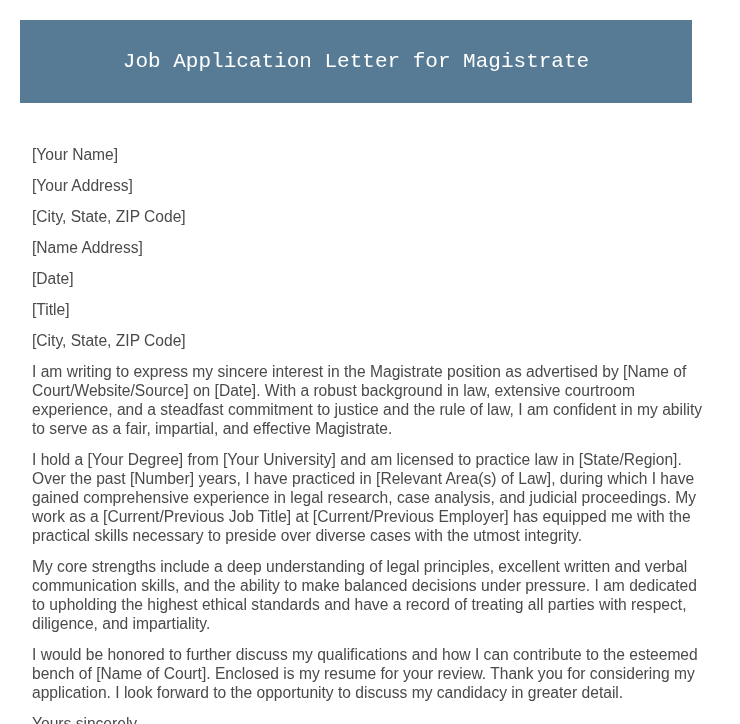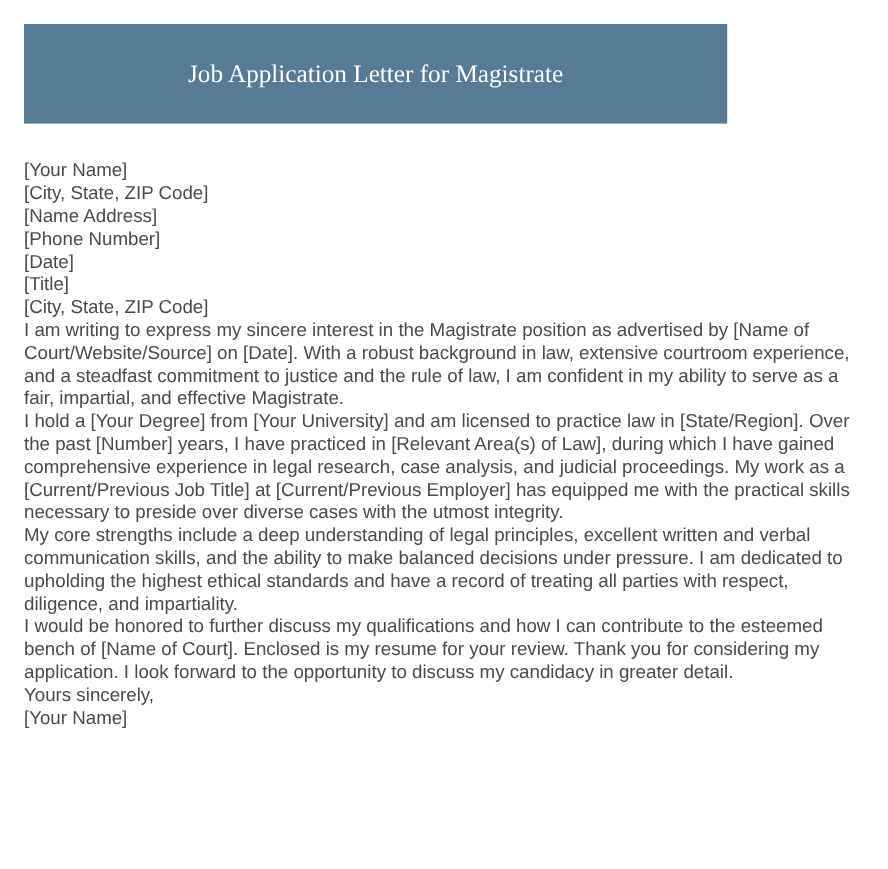--- a/index.html
+++ b/index.html
@@ -5,10 +5,10 @@
     html, body { margin: 0; padding: 0; background: #ffffff; }
     body { width: 740px; height: 724px; position: relative; overflow: hidden; }
     .header {
-      position: absolute; left: 20px; top: 20px; width: 586px; height: 83px;
+      position: absolute; left: 20px; top: 20px; width: 672px; height: 83px;
       background: #577b95; color: #ffffff;
       display: flex; align-items: center; justify-content: center;
-      font-family: Liberation Serif, serif; font-size: 21px; text-align: right;
+      font-family: Liberation Mono, monospace; font-size: 21px; text-align: right;
     }
     .letter {
       position: absolute; left: 20px; top: 133px; width: 700px;

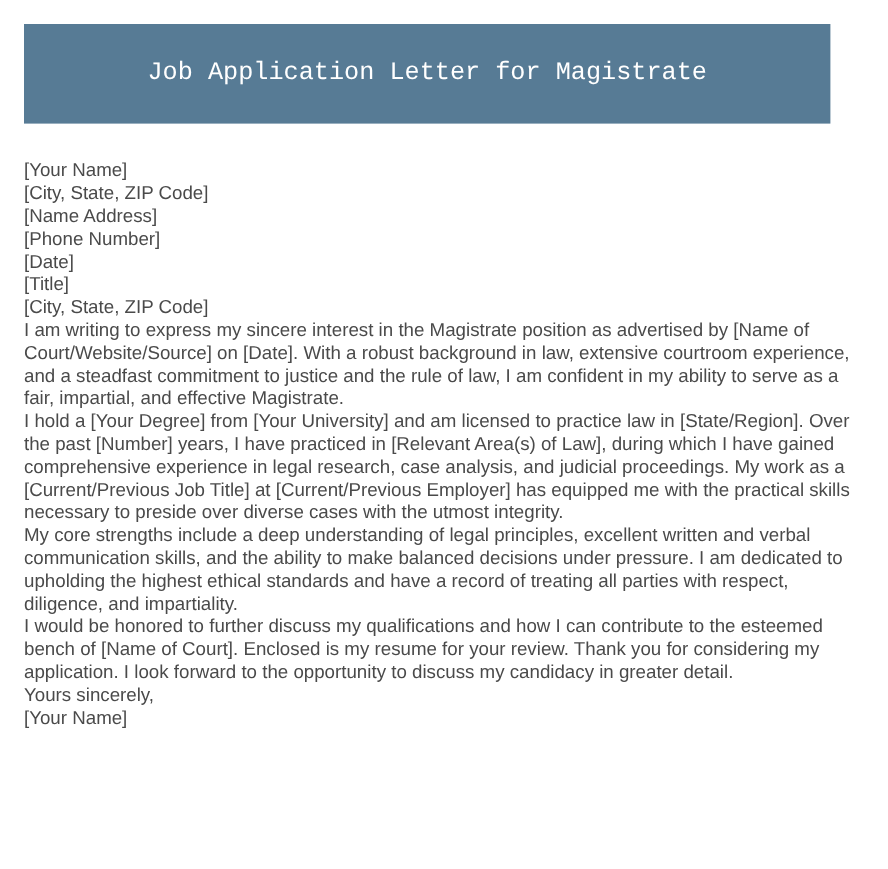--- a/index.html
+++ b/index.html
@@ -15,7 +15,7 @@
       font-family: "Liberation Sans", sans-serif; font-size: 15.6px;
       line-height: 19px; color: #4a4a4a;
     }
-    .letter .line, .letter p { margin: 0; }
+    .letter .line, .letter p { margin: 12px; }
   </style>
 </head>
 <body>

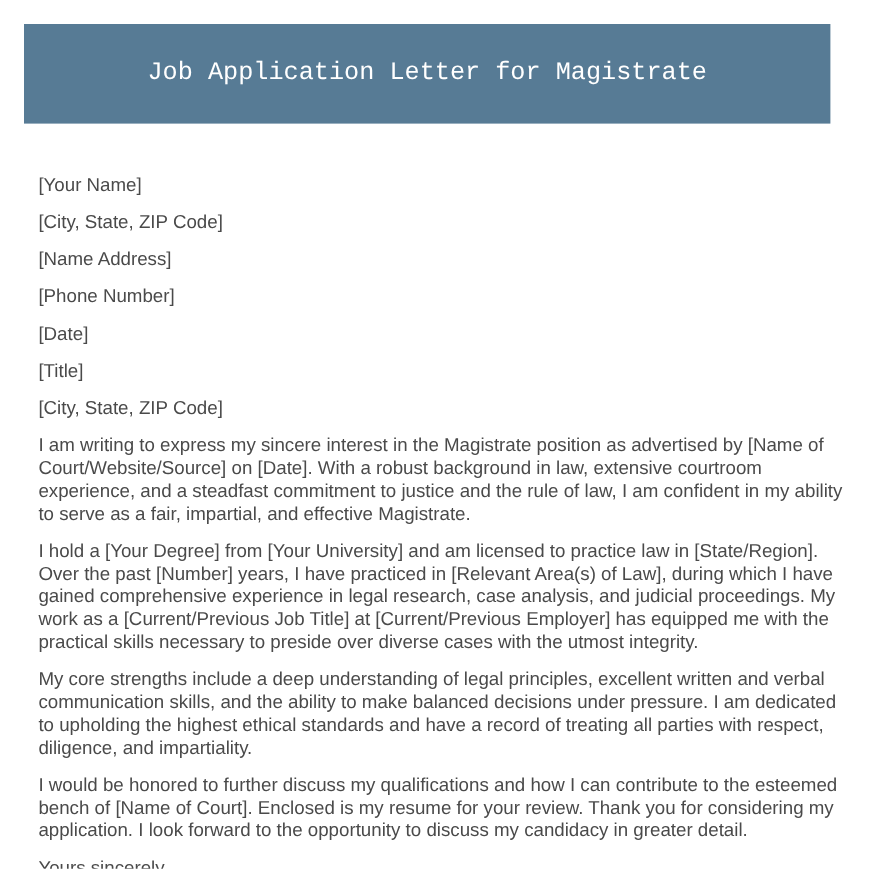--- a/index.html
+++ b/index.html
@@ -27,6 +27,7 @@
 <div class="letter">
   <div>
     <div class="line">[Your Name]</div>
+    <div class="line">[Your Address]</div>
     <div class="line">[City, State, ZIP Code]</div>
     <div class="line">[Name Address]</div>
     <div class="line">[Phone Number]</div>

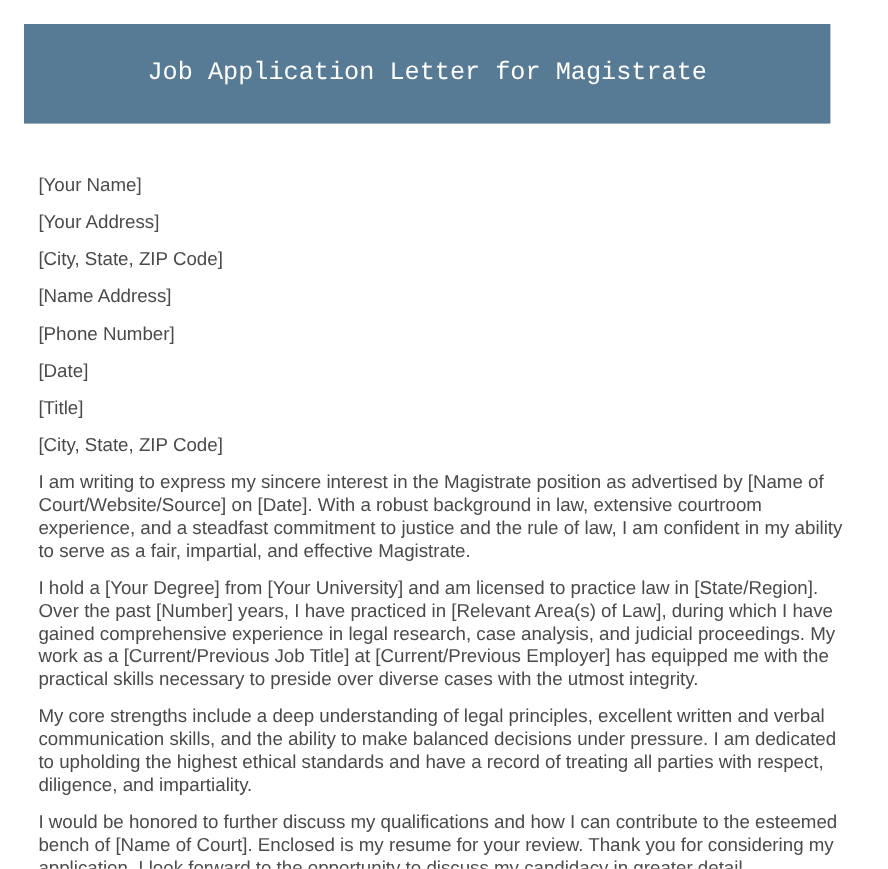--- a/index.html
+++ b/index.html
@@ -30,7 +30,6 @@
     <div class="line">[Your Address]</div>
     <div class="line">[City, State, ZIP Code]</div>
     <div class="line">[Name Address]</div>
-    <div class="line">[Phone Number]</div>
     <div class="line">[Date]</div>
   </div>
   <div>

